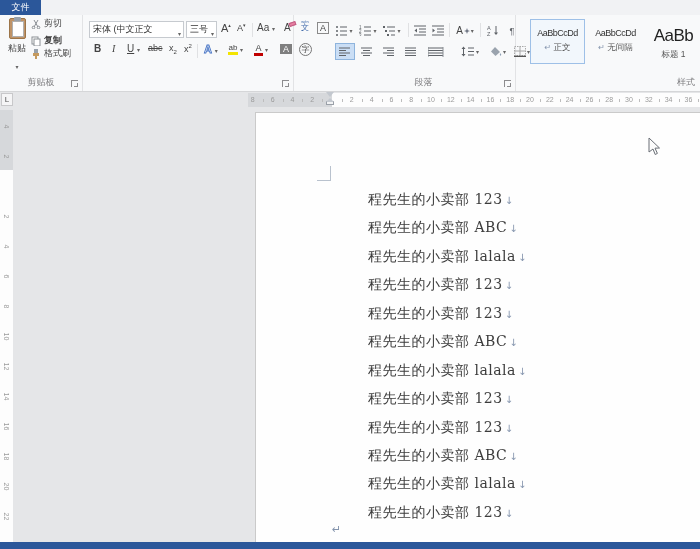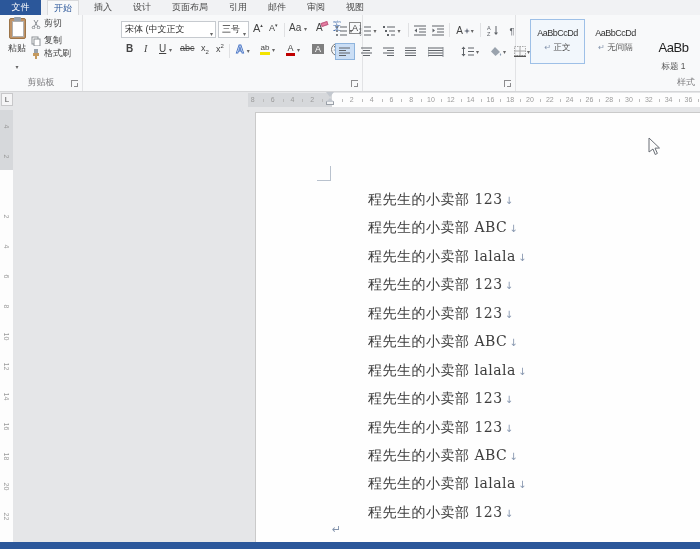--- a/index.html
+++ b/index.html
@@ -98,16 +98,6 @@
 
 <div class="tabrow">
   <div class="file-tab">文件</div>
-  <div class="tabs">
-      <span class="tab active">开始</span>
-      <span class="tab">插入</span>
-      <span class="tab">设计</span>
-      <span class="tab">页面布局</span>
-      <span class="tab">引用</span>
-      <span class="tab">邮件</span>
-      <span class="tab">审阅</span>
-      <span class="tab">视图</span>
-    </div>
 </div>
 
 <div class="ribbon">

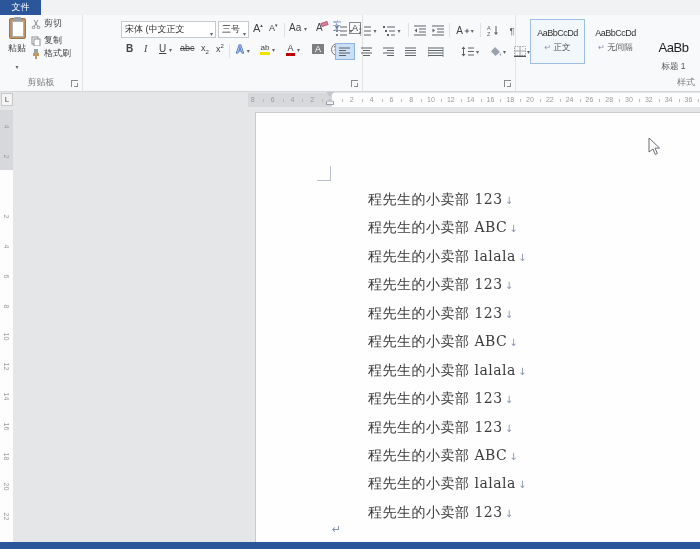--- a/index.html
+++ b/index.html
@@ -33,7 +33,7 @@
   .clip-mini { position:absolute; left:31px; display:flex; align-items:center; gap:3px; font-size:9px; color:#444; white-space:nowrap; }
 
   
-  .g-font { left:84px; width:247px;margin-left:32px; }
+  .g-font { left:84px; width:210px; }
   .combo { position:absolute; top:6px; height:17px; background:#fff; border:1px solid #c6cacf; font-size:9px; color:#333;
            line-height:15px; padding-left:3px; white-space:nowrap; overflow:hidden; }
   .combo .arr { position:absolute; right:2px; top:5px; }

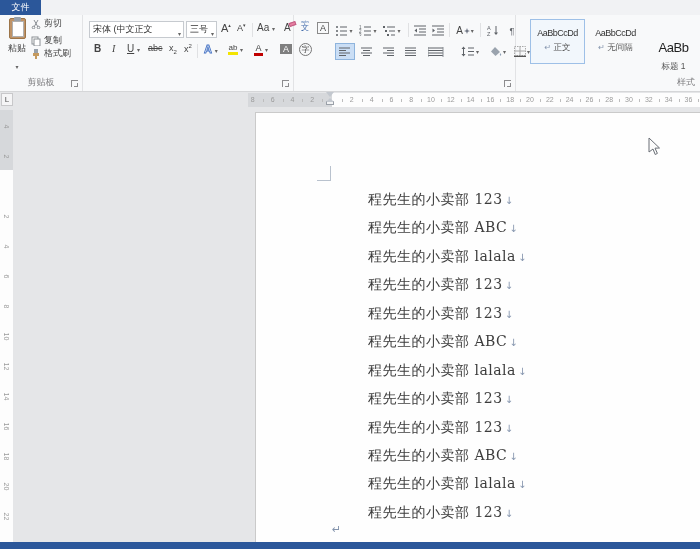--- a/index.html
+++ b/index.html
@@ -116,7 +116,7 @@
         </svg>
       <span>剪切</span>
     </div>
-    <div class="clip-mini" style="top:19px;">
+    <div class="clip-mini" style="top:19px;font-weight:bold;">
       <svg width="10" height="10">
           <rect x="1" y="1" width="6" height="7" fill="#fff" class="lt"></rect>
           <rect x="3" y="3" width="6" height="7" fill="#fff" class="lt"></rect>

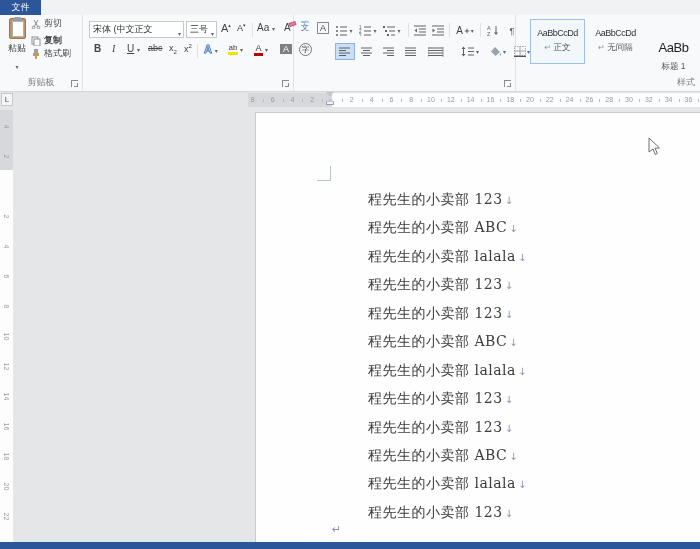--- a/index.html
+++ b/index.html
@@ -59,7 +59,7 @@
   .scard { position:absolute; top:4px; width:55px; height:45px; text-align:center; border:1px solid transparent; }
   .scard.sel { border:1px solid #9ec0e7; background:#f2f7fc; }
   .scard .prev { font-size:9px; letter-spacing:-0.5px; color:#333; margin-top:8px; }
-  .scard .prev.big { font-size:13px; color:#1f1f1f; margin-top:18px; line-height:19px; }
+  .scard .prev.big { font-size:17px; color:#1f1f1f; margin-top:6px; line-height:19px; }
   .scard .sname { font-size:8.5px; color:#555; margin-top:4px; white-space:nowrap; }
   .scard .pm { color:#8494ad; font-size:8px; }
 

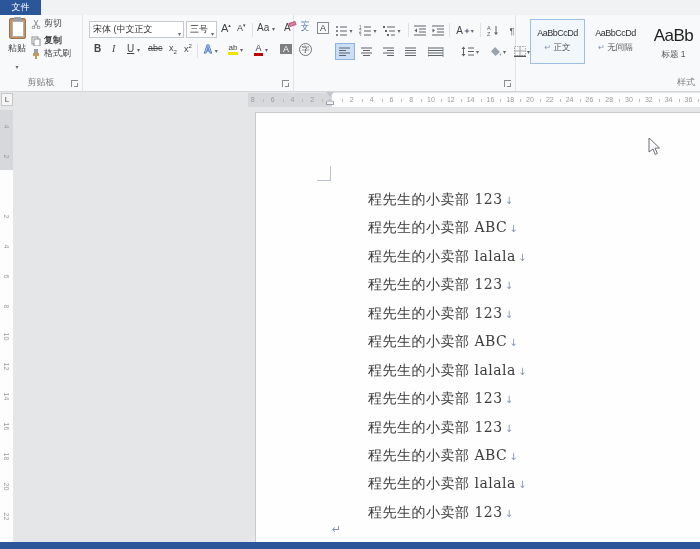--- a/index.html
+++ b/index.html
@@ -286,6 +286,7 @@
         <span class="arr">▾</span>
     </div>
 
+    <div class="glabel">段落</div>
     <div class="launcher"></div>
   </div>
 

